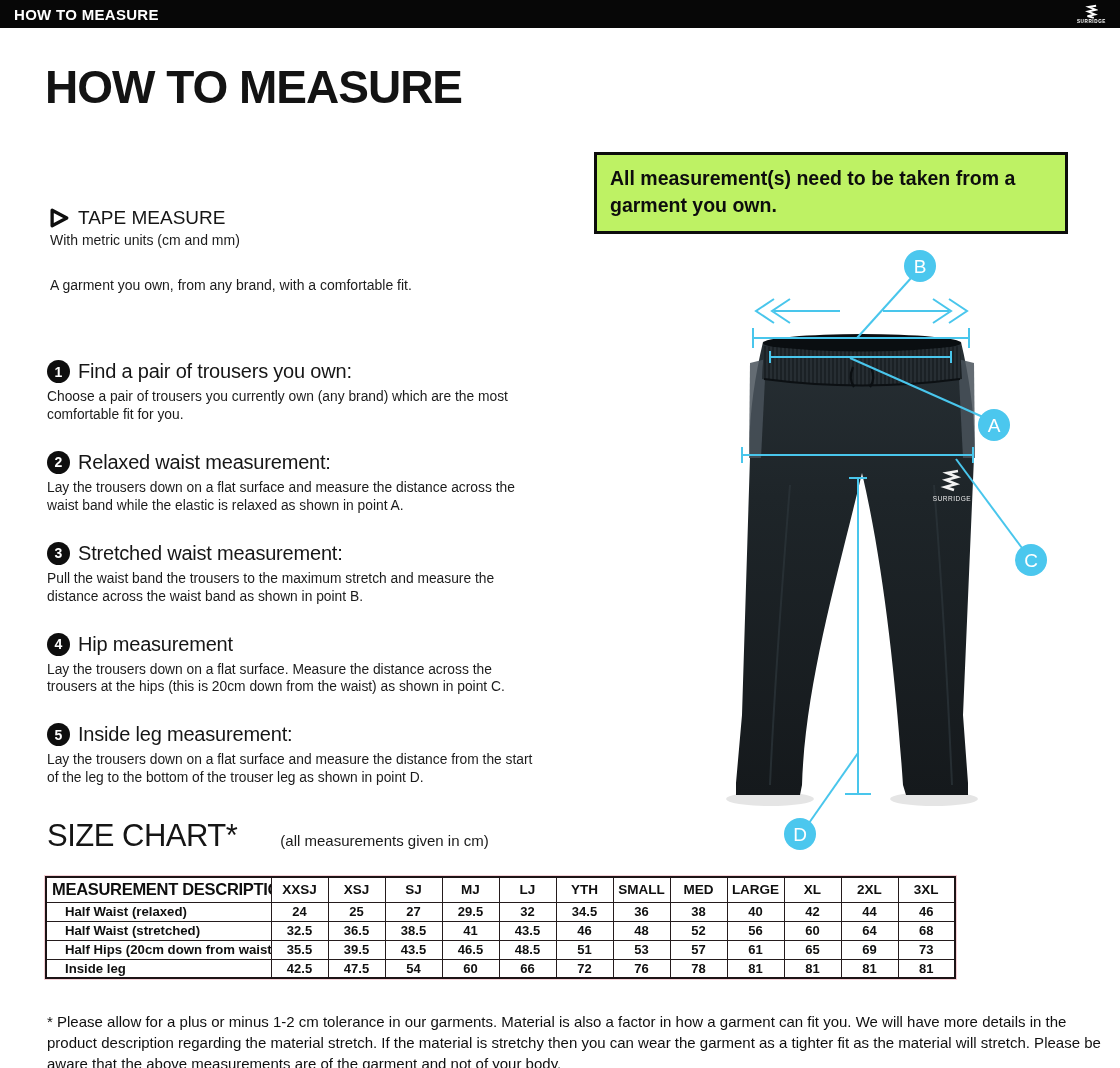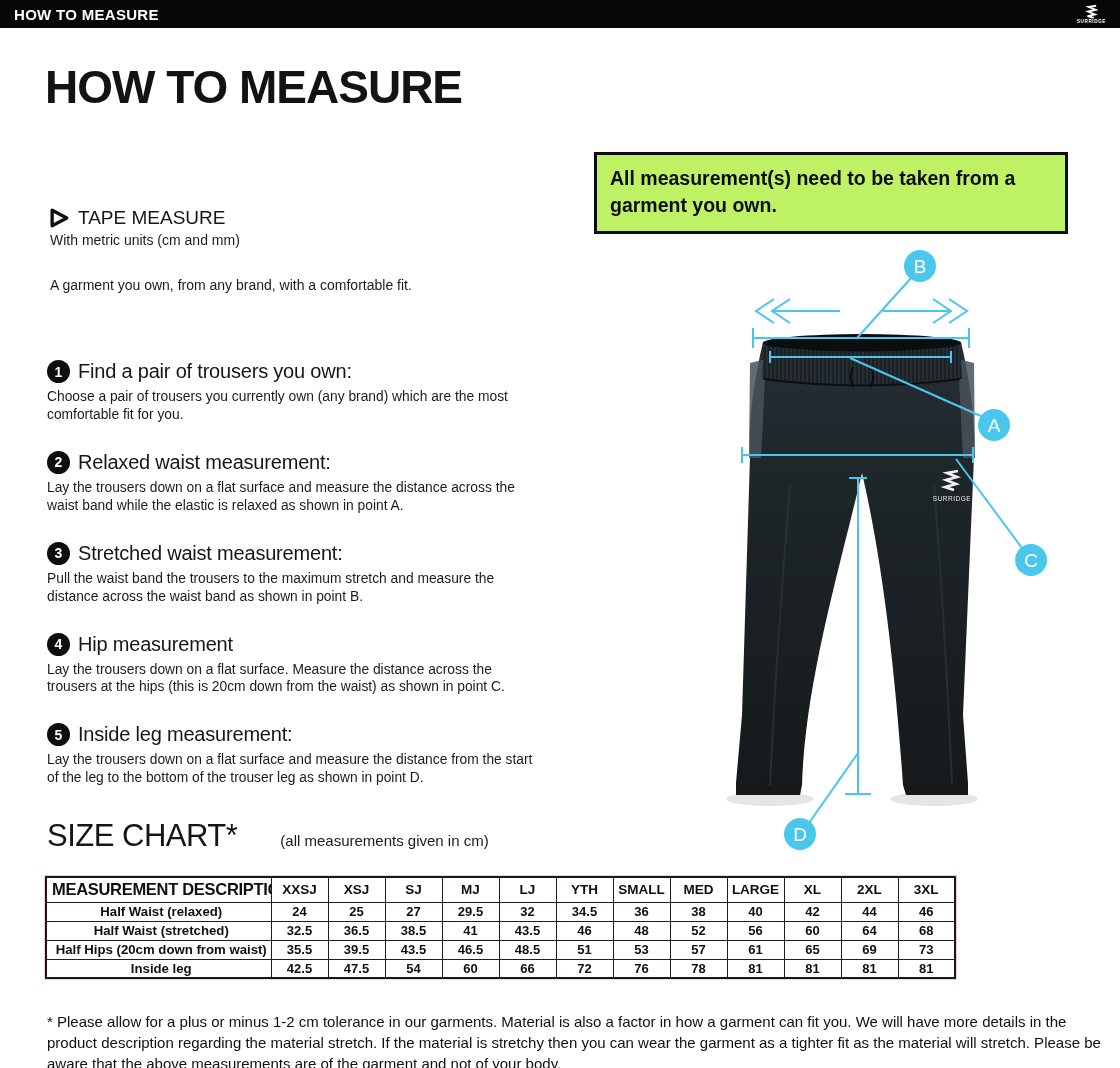--- a/index.html
+++ b/index.html
@@ -73,7 +73,7 @@
   .size-table thead th.desc-col { font-size:16.5px; text-align:left; padding-left:5px; letter-spacing:-.3px; }
   .size-table tr.sub-row td { height:14px; font-size:11.3px; font-weight:bold; text-align:left; padding-left:5px; color:#0f0f0f; }
   .size-table tbody td { height:19px; font-size:13px; font-weight:bold; color:#101010; }
-  .size-table tbody td.row-label { text-align:center; padding-left:5px; font-size:13.2px; }
+  .size-table tbody td.row-label { text-align:left; padding-left:18px; font-size:13.2px; }
   
   .footnote {
     position:absolute; left:47px; top:1012px; width:1063px;

